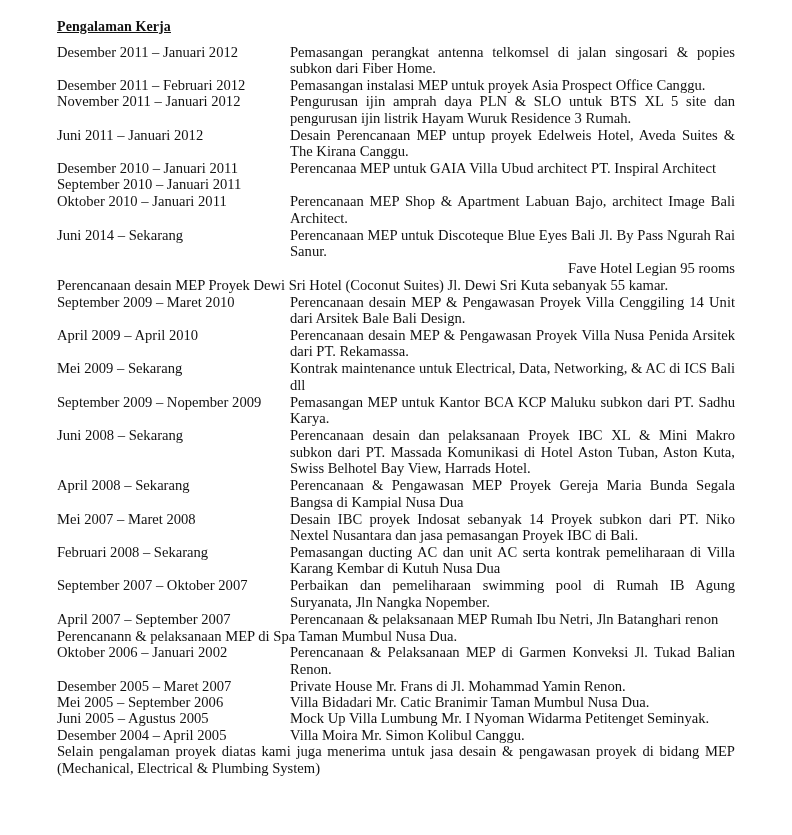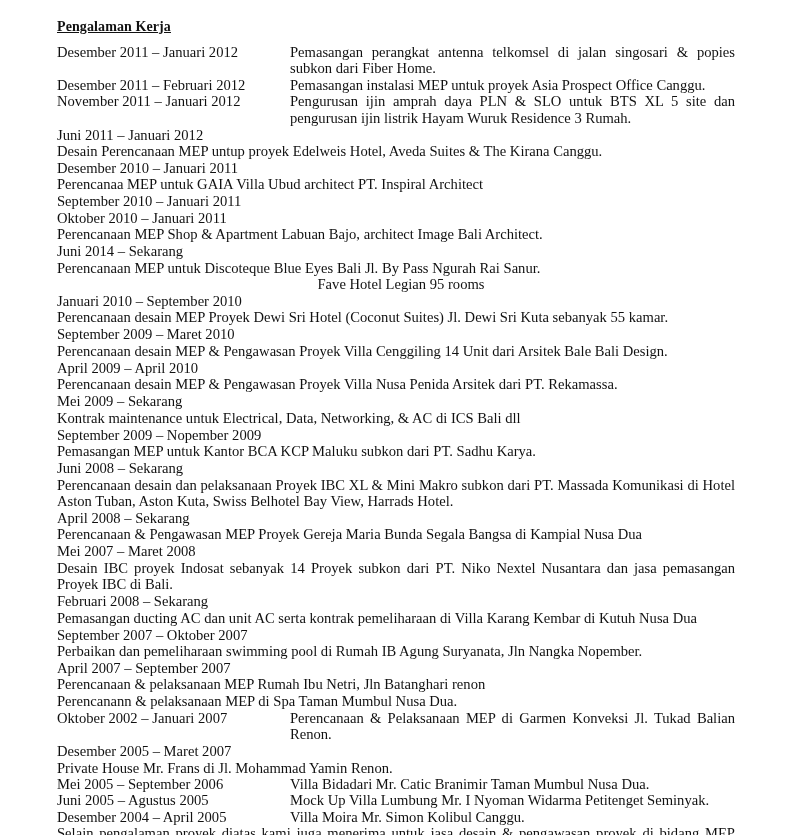--- a/index.html
+++ b/index.html
@@ -14,7 +14,7 @@
       line-height: 18px; margin-bottom: 8px; letter-spacing: 0.1px;
     }
     .row { display: flex; line-height: 16.4px; }
-    .row.gap { margin-top: 0.6px; flex-direction: column; }
+    .row.gap { margin-top: 0.6px; }
     .date { width: 233px; flex: none; white-space: nowrap; font-family: Liberation Serif, serif; }
     .desc { flex: 1; text-align: justify; }
     .desc .line { display: block; }

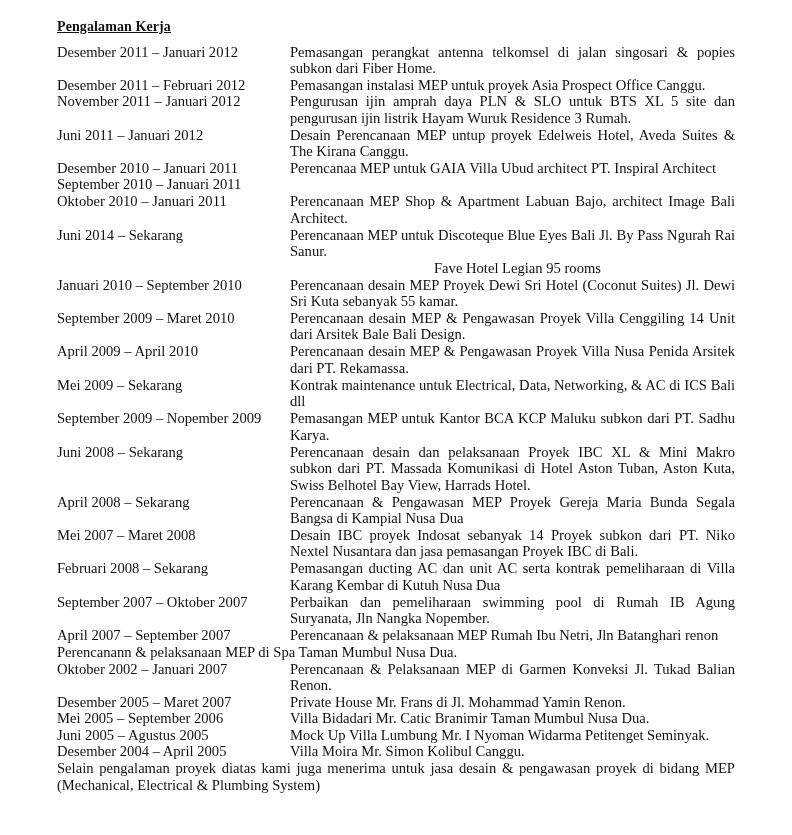--- a/index.html
+++ b/index.html
@@ -18,7 +18,7 @@
     .date { width: 233px; flex: none; white-space: nowrap; font-family: Liberation Serif, serif; }
     .desc { flex: 1; text-align: justify; }
     .desc .line { display: block; }
-    .desc .noj { text-align: center; margin-left: 10px; }
+    .desc .noj { text-align: right; margin-left: 10px; }
     .closing { line-height: 17px; text-align: justify; }
   </style>
 </head>

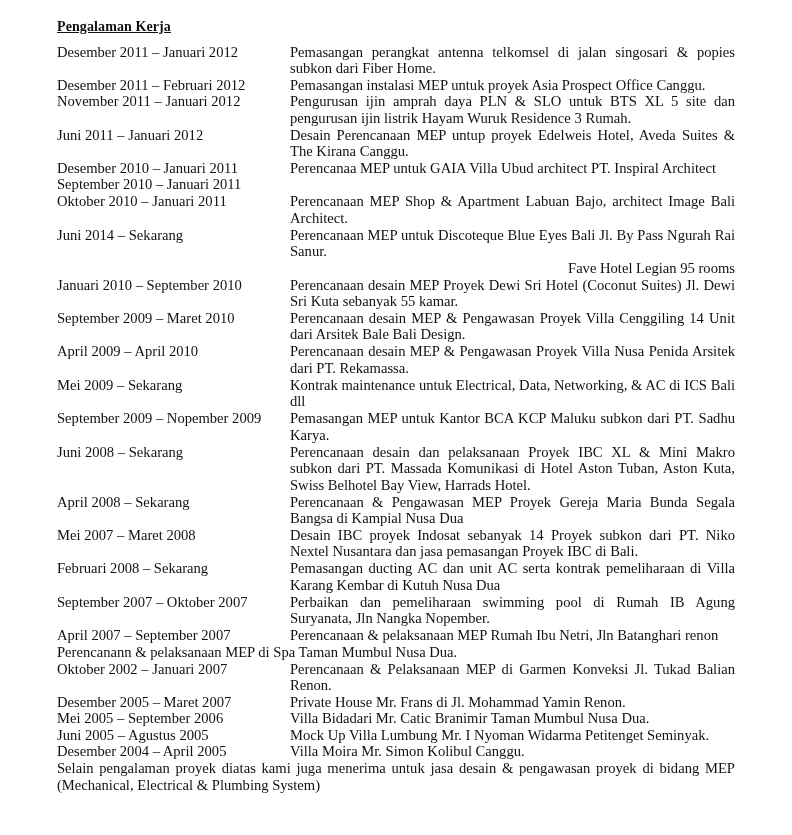--- a/index.html
+++ b/index.html
@@ -62,7 +62,6 @@
     </div>
   </div>
   <div class="row gap">
-    <div class="date">Januari 2010 – September 2010</div>
     <div class="desc">Perencanaan desain MEP Proyek Dewi Sri Hotel (Coconut Suites) Jl. Dewi Sri Kuta sebanyak 55 kamar.</div>
   </div>
   <div class="row gap">

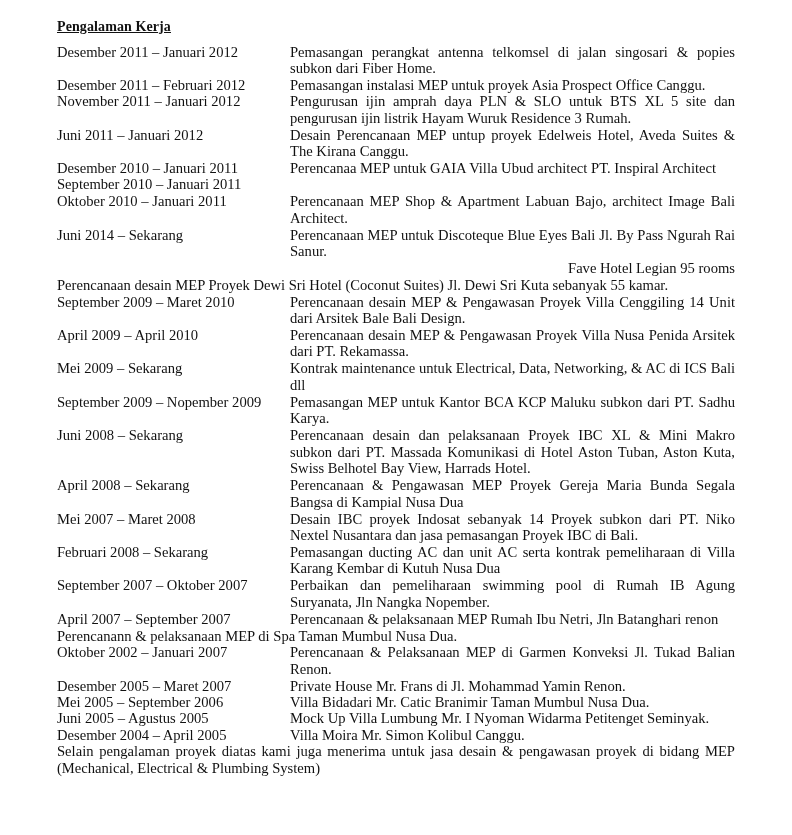--- a/index.html
+++ b/index.html
@@ -108,7 +108,7 @@
     <div class="desc">Perencanann &amp; pelaksanaan MEP di Spa Taman Mumbul Nusa Dua.</div>
   </div>
   <div class="row">
-    <div class="date">Oktober 2002 – Januari 2007</div>
+    <div class="date">Oktober 2006 – Januari 2002</div>
     <div class="desc">Perencanaan &amp; Pelaksanaan MEP di Garmen Konveksi Jl. Tukad Balian Renon.</div>
   </div>
   <div class="row gap">

